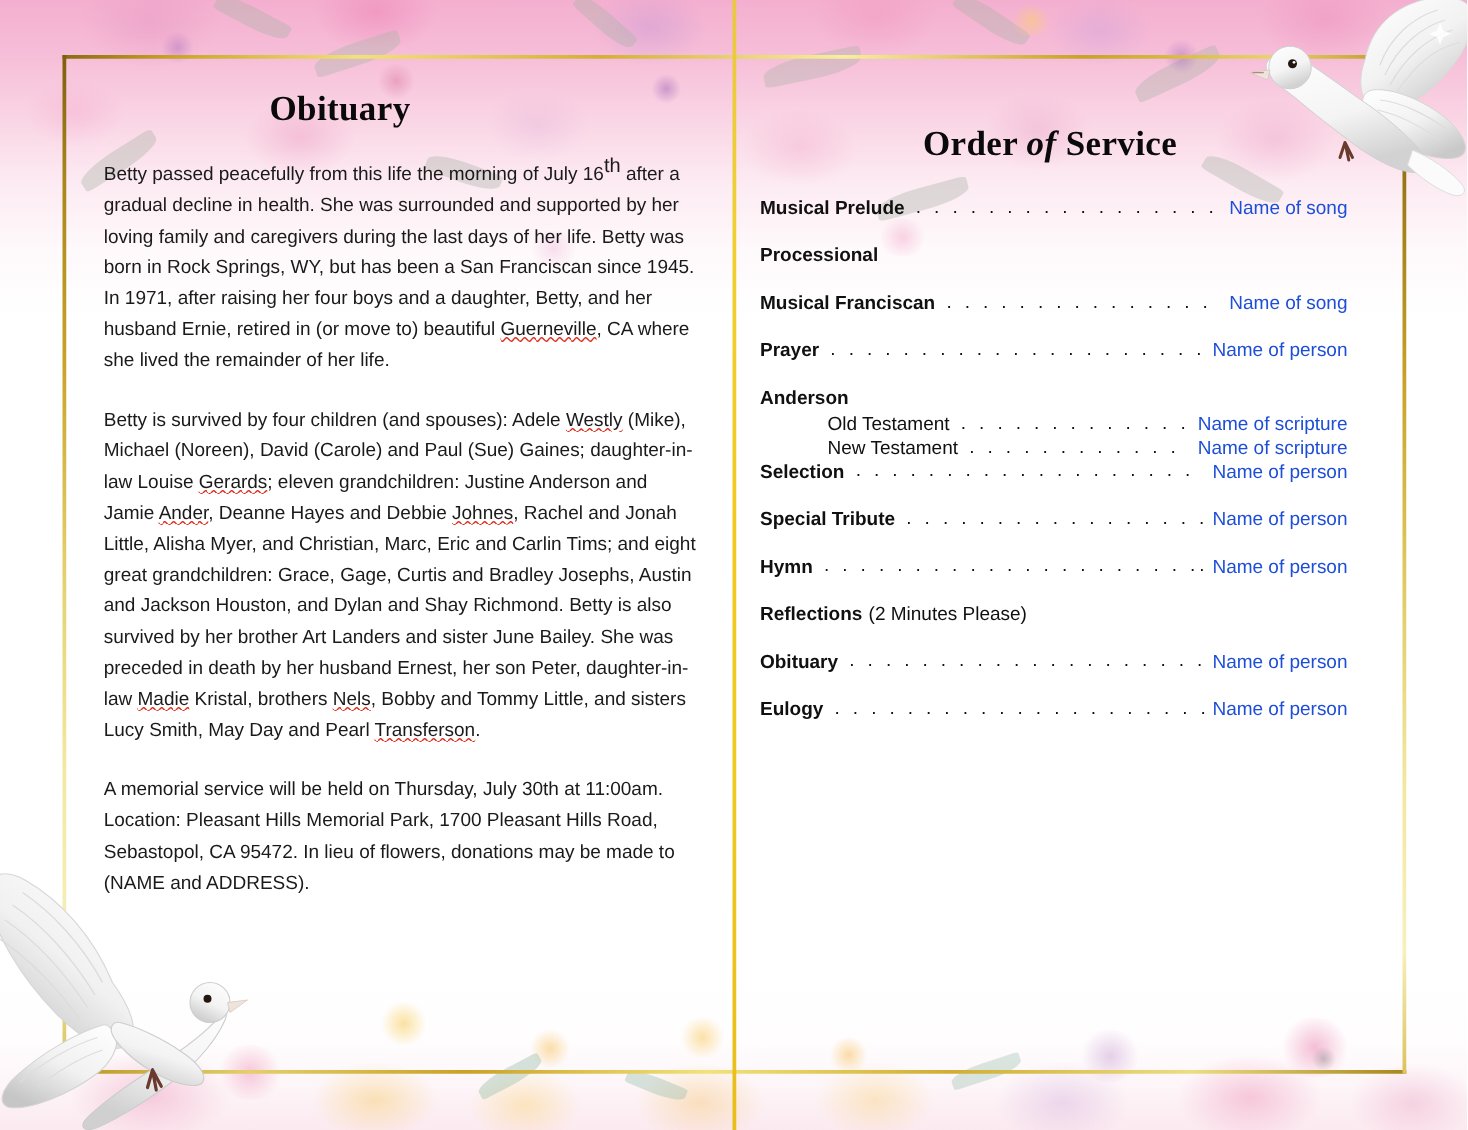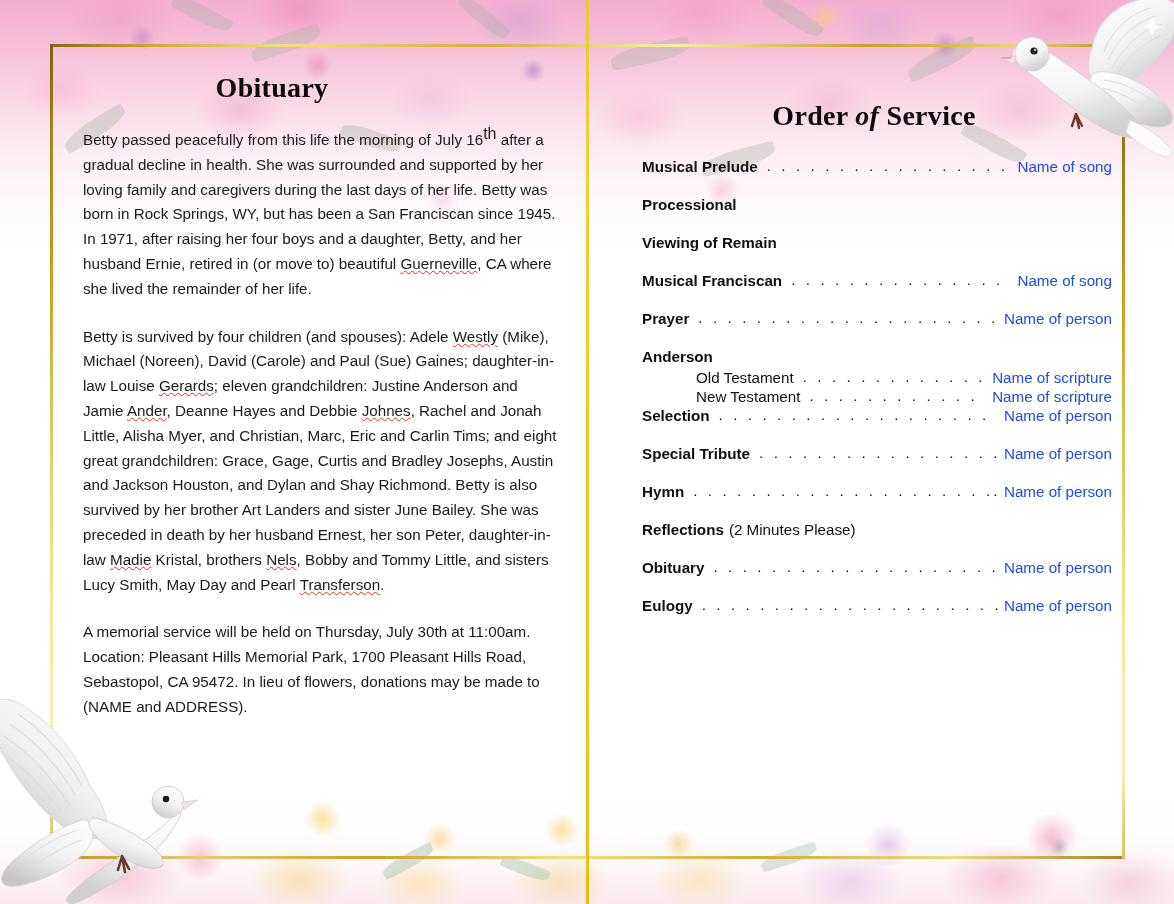--- a/index.html
+++ b/index.html
@@ -138,7 +138,7 @@
   }
   .col-right {
     position: absolute;
-    left: 642px; top: 100px;
+    left: 608px; top: 100px;
     width: 470px;
   }
 

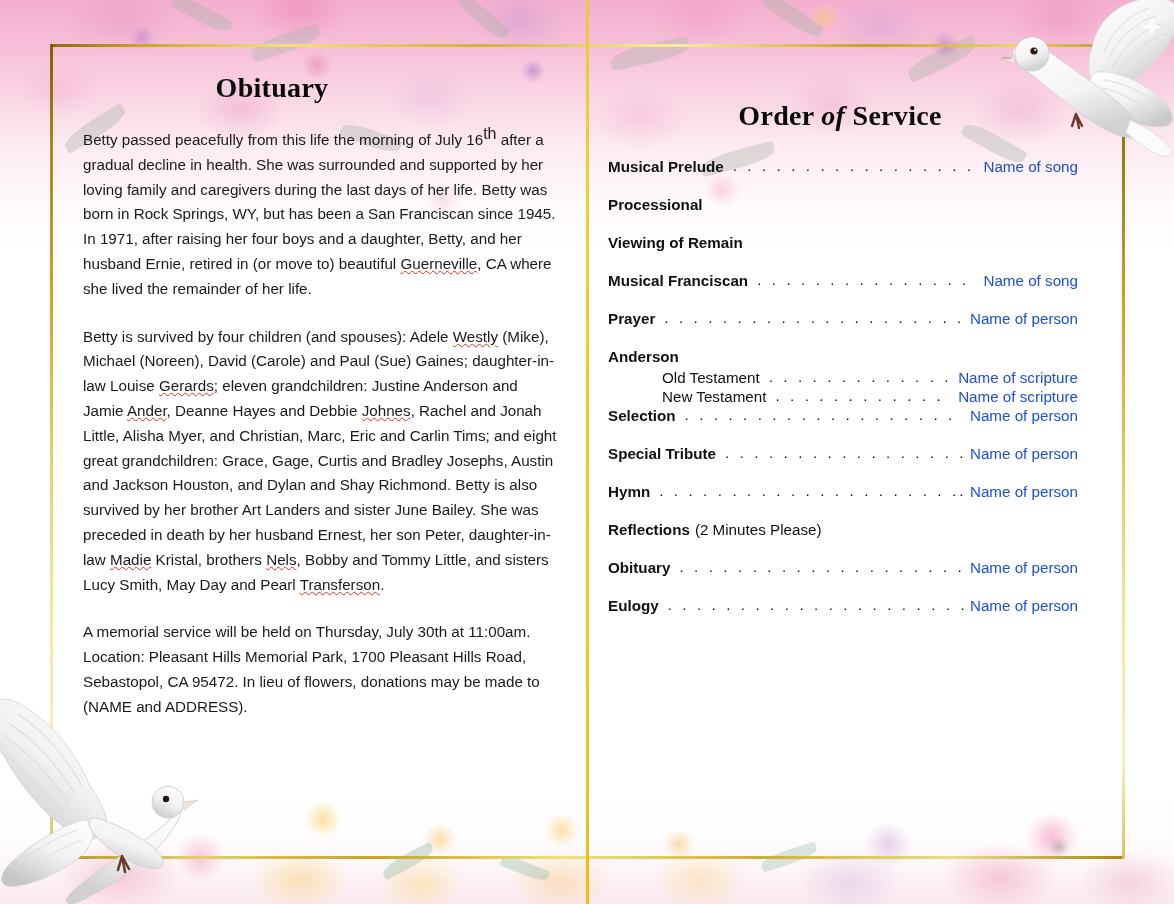--- a/index.html
+++ b/index.html
@@ -387,9 +387,6 @@
           <span class="os-label">Processional</span>
         </div>
         <div class="os-row">
-          <span class="os-label">Viewing of Remain</span>
-        </div>
-        <div class="os-row">
           <span class="os-label">Musical Franciscan</span>
           <span class="os-dots">. . . . . . . . . . . . . . .</span>
           <span class="os-value">Name of song</span>

